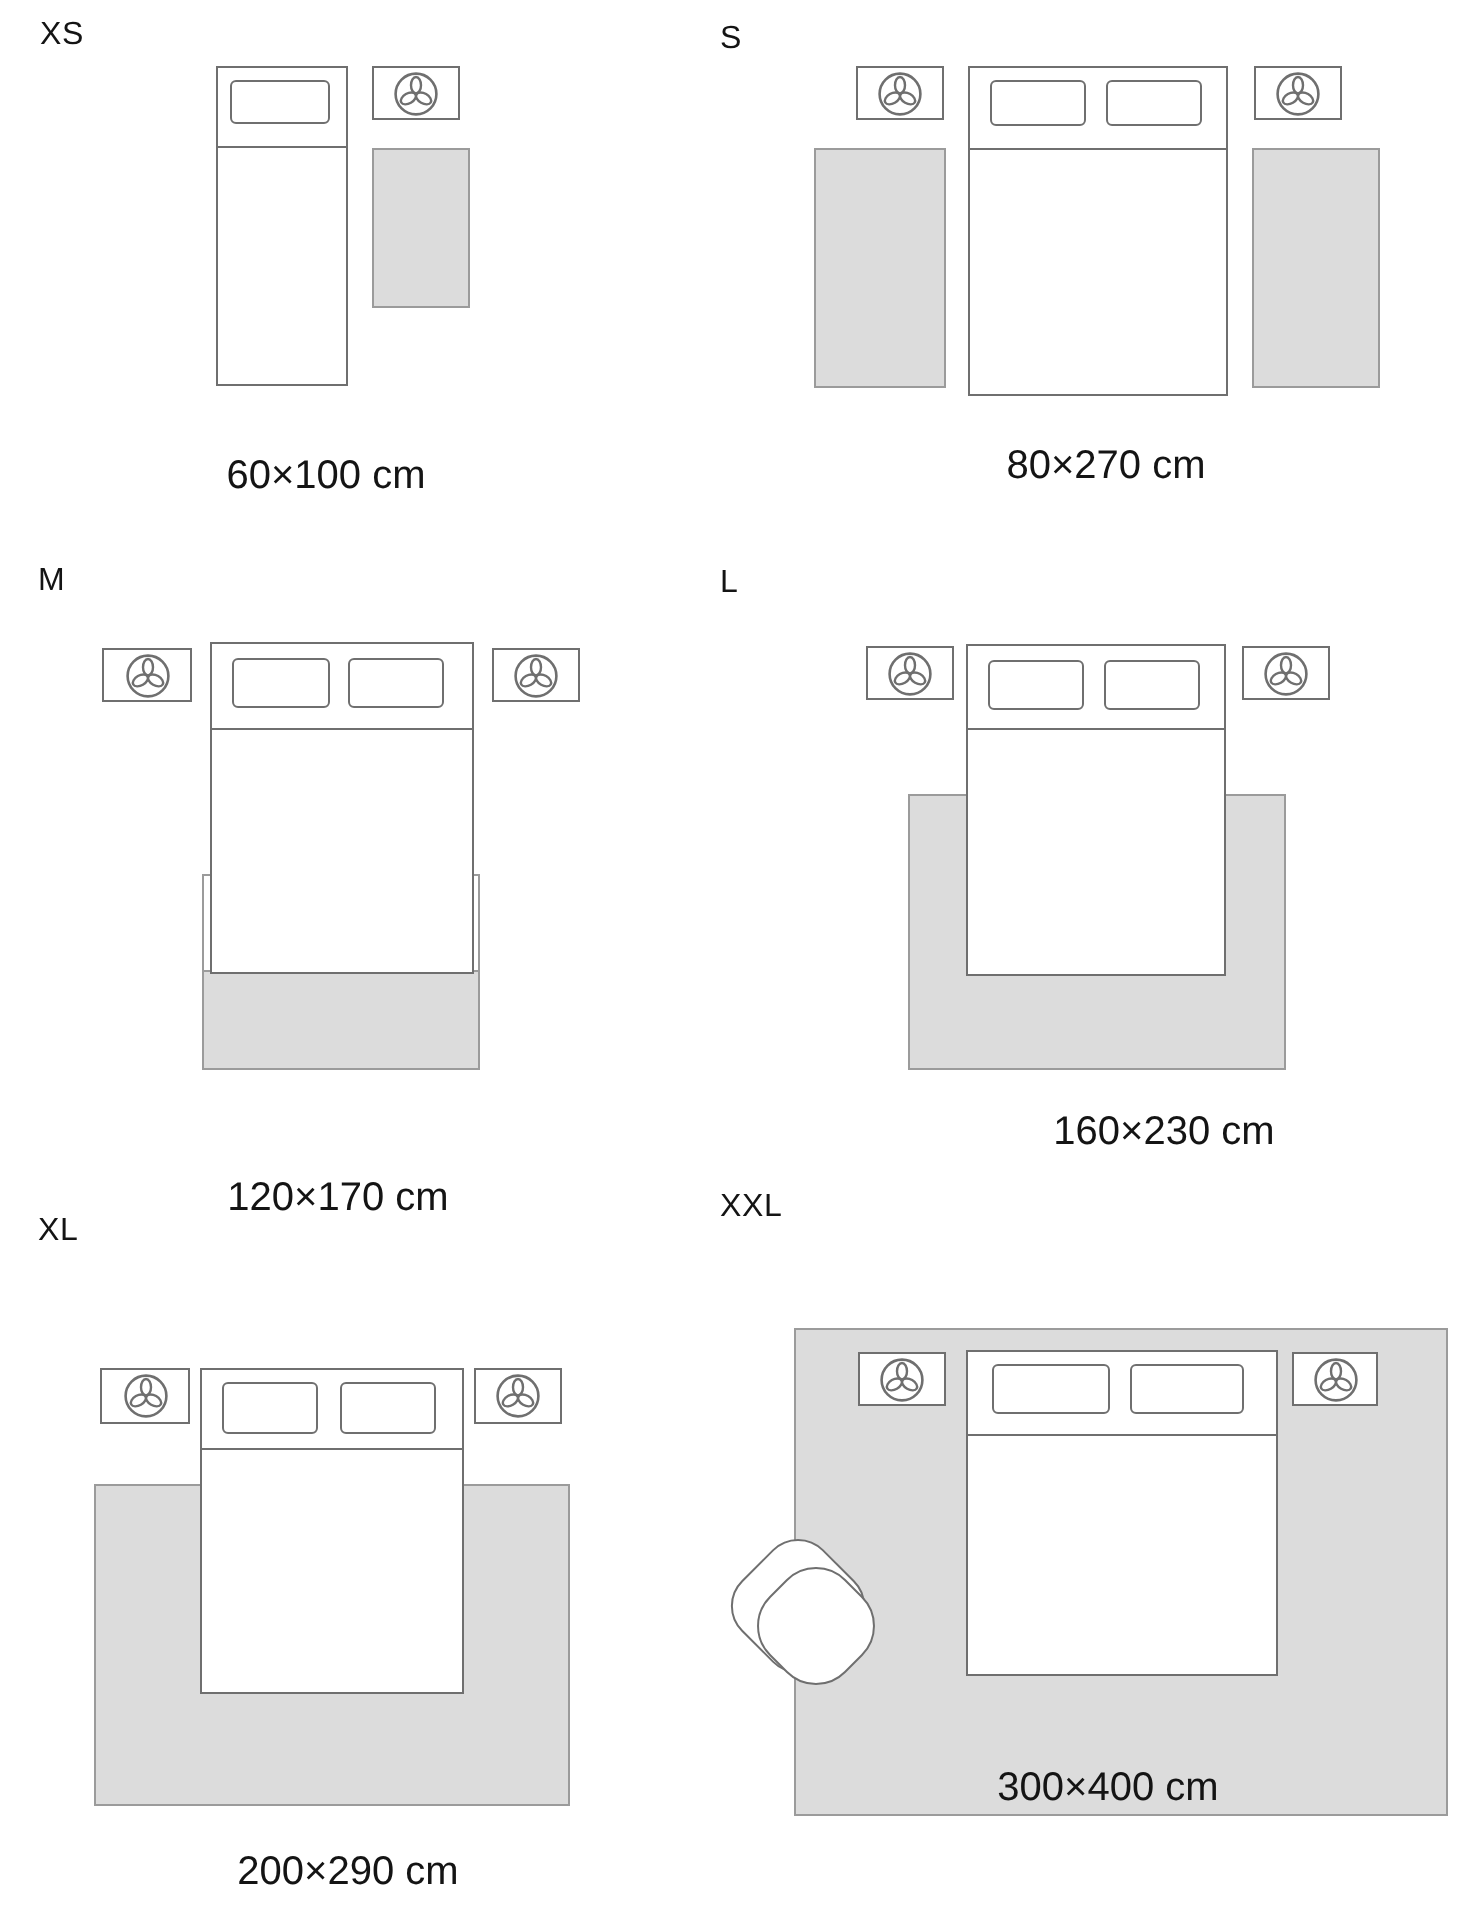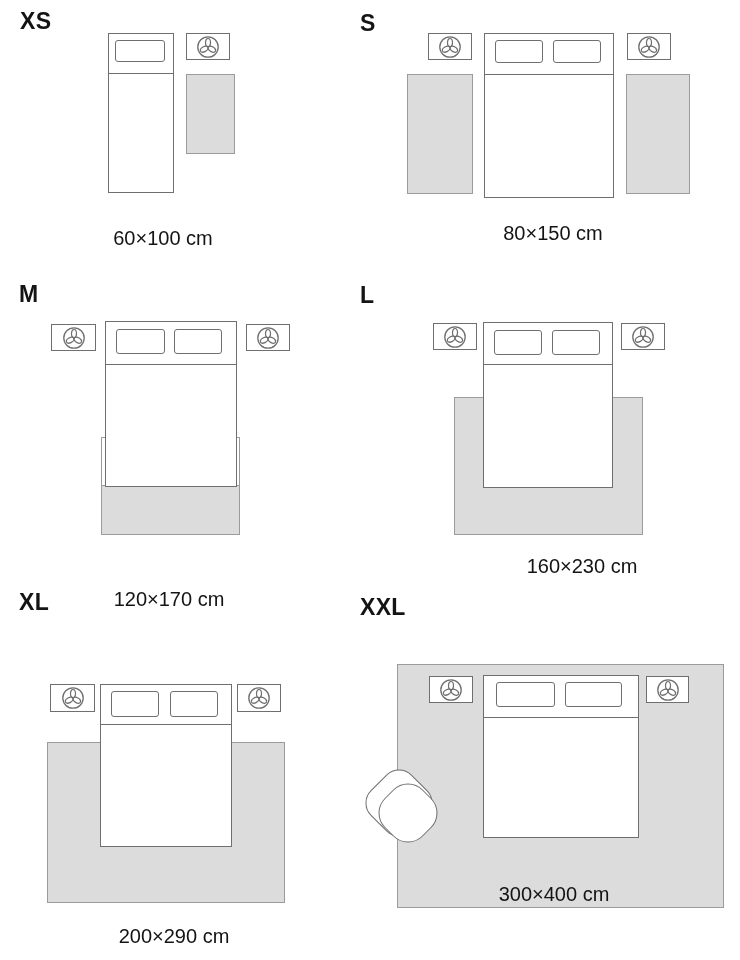--- a/index.html
+++ b/index.html
@@ -15,7 +15,7 @@
     font-family:"Liberation Sans",sans-serif;overflow:hidden;
   }
   .panel-label{
-    position:absolute;font-weight:bold;font-size:23px;line-height:1;
+    position:absolute;font-weight:normal;font-size:16px;line-height:1;
     color:var(--text);letter-spacing:.3px;z-index:5;
   }
   .caption{

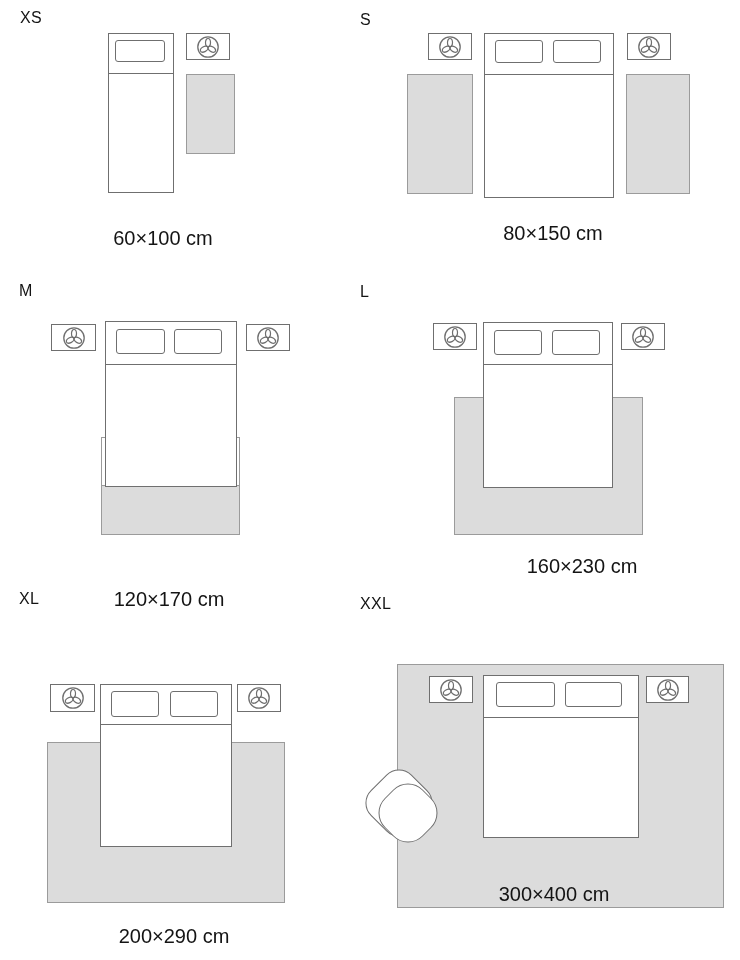--- a/index.html
+++ b/index.html
@@ -109,7 +109,7 @@
         </g>
       </svg>
     </div>
-    <div class="caption" style="left:553px;top:223px">80×150 cm</div>
+    <div class="caption" style="left:553px;top:223px">80×270 cm</div>
   </section>
 
   <section>

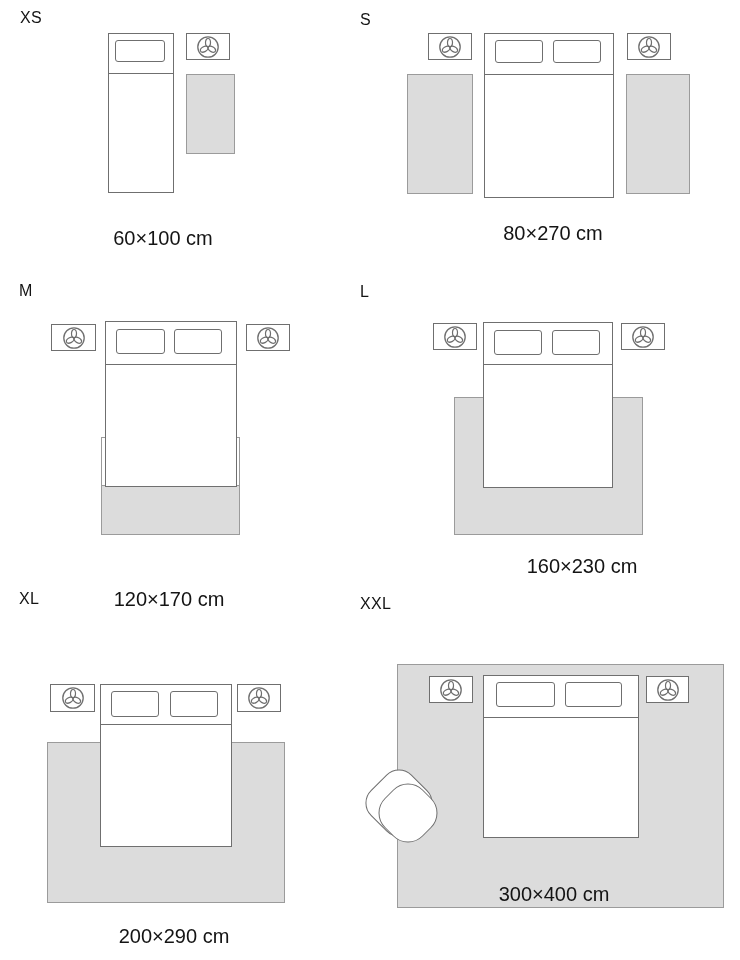--- a/index.html
+++ b/index.html
@@ -177,7 +177,7 @@
   </section>
 
   <section>
-    <div class="panel-label" style="left:19px;top:591px">XL</div>
+    <div class="panel-label" style="left:19px;top:608px">XL</div>
     <div class="rug" style="left:47px;top:742px;width:238px;height:161px"></div>
     <div class="stand" style="left:50px;top:684px;width:45px;height:28px">
       <svg width="24" height="24" viewBox="0 0 24 24">

